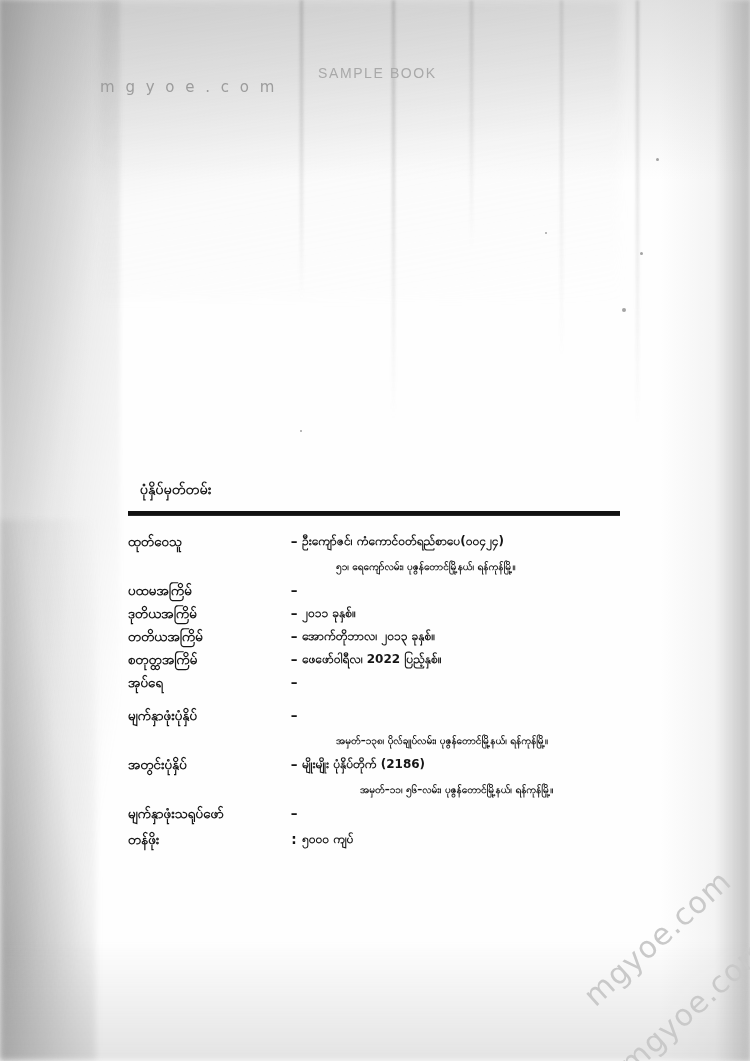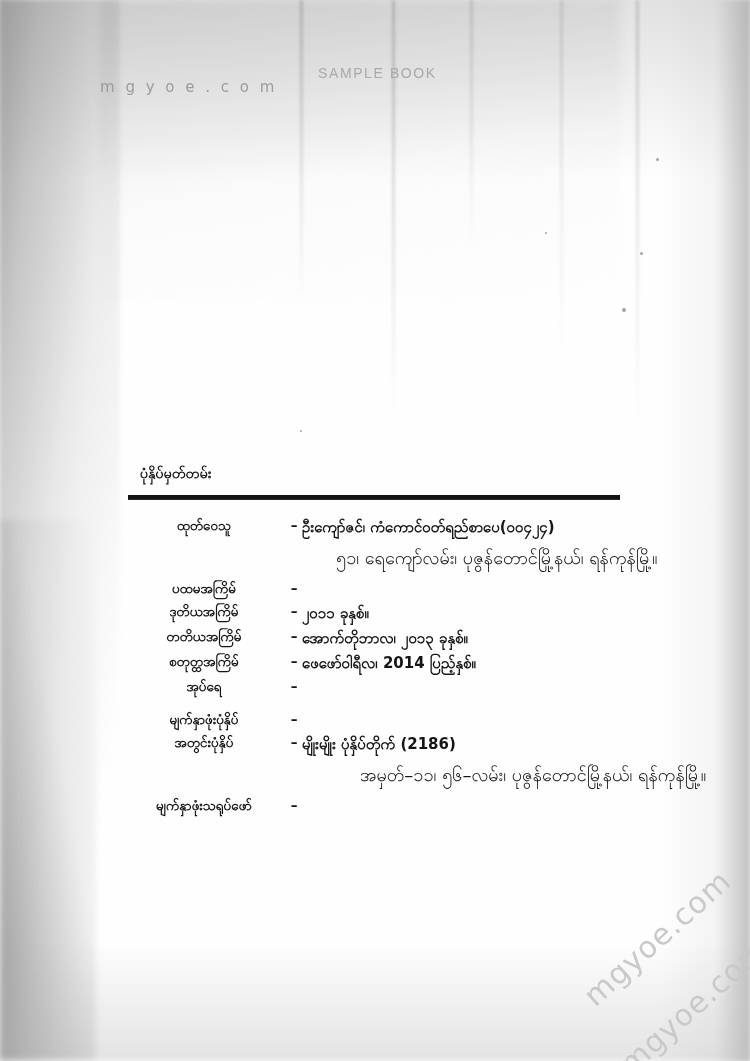--- a/index.html
+++ b/index.html
@@ -118,7 +118,7 @@
   .imprint {
     position: absolute;
     left: 128px;
-    top: 464px;
+    top: 480px;
     width: 500px;
     color: #151515;
   }

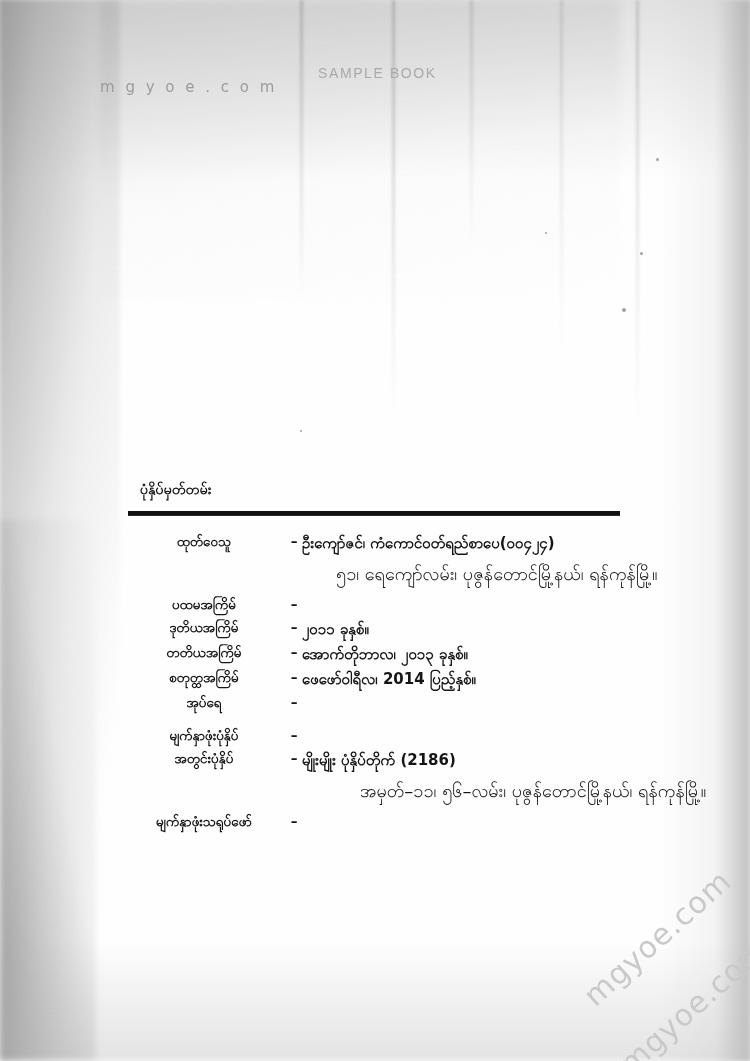--- a/index.html
+++ b/index.html
@@ -144,7 +144,7 @@
   }
   .lbl {
     width: 152px;
-    text-align: center;
+    text-align: left;
     font-size: 13.5px;
     font-weight: bold;
     padding-right: 6px;

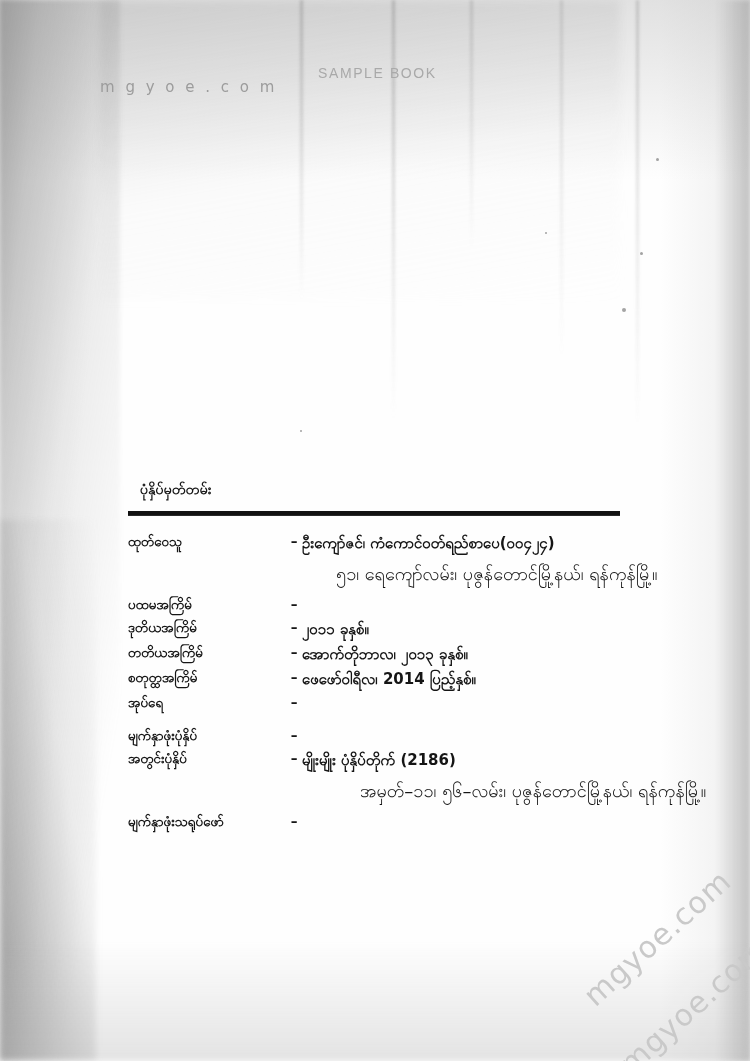--- a/index.html
+++ b/index.html
@@ -158,7 +158,7 @@
   }
   .val {
     flex: 1;
-    font-size: 15px;
+    font-size: 12px;
     font-weight: bold;
     white-space: nowrap;
   }

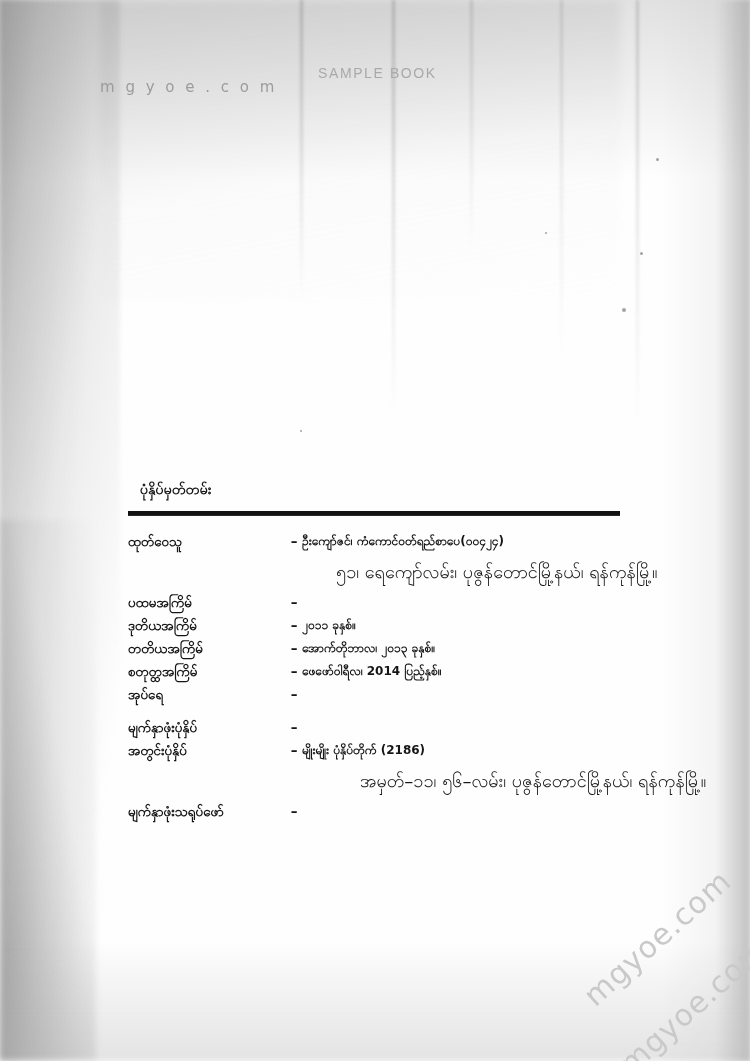--- a/index.html
+++ b/index.html
@@ -163,8 +163,8 @@
     white-space: nowrap;
   }
   .sub {
-    font-size: 18px;
-    font-weight: normal;
+    font-size: 10px;
+    font-weight: bold;
     margin: 7px 0 7px 208px;
     white-space: nowrap;
   }

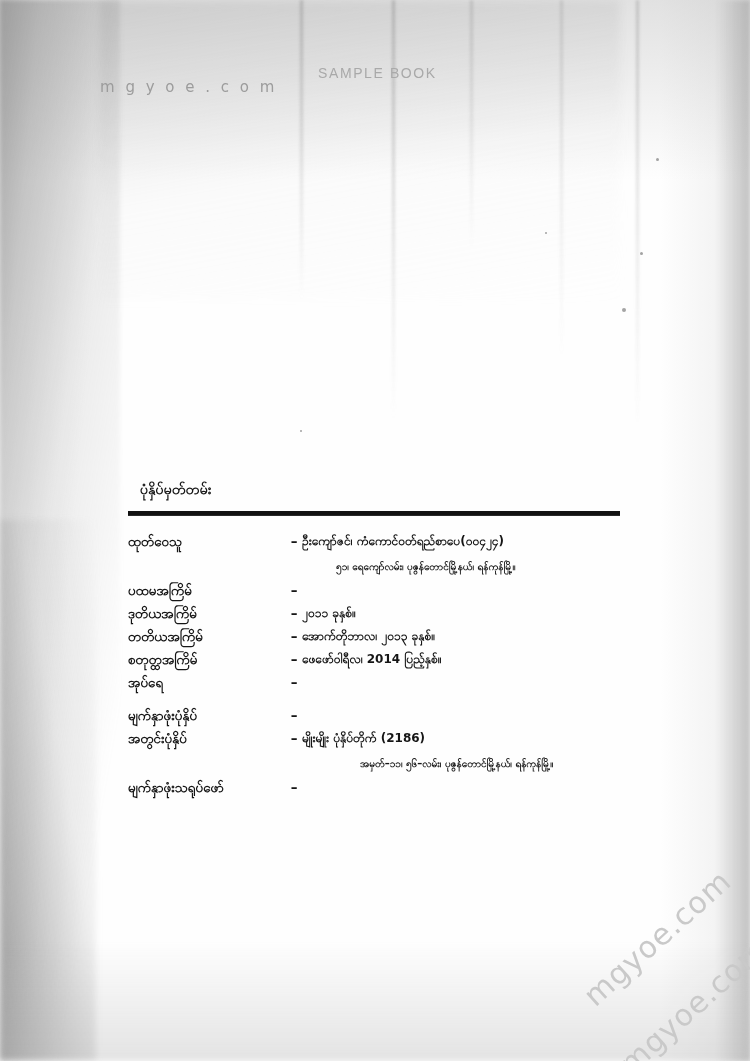--- a/index.html
+++ b/index.html
@@ -231,7 +231,7 @@
     <div class="row">
       <div class="lbl">စတုတ္ထအကြိမ်</div>
       <div class="dash">–</div>
-      <div class="val">ဖေဖော်ဝါရီလ၊ 2014 ပြည့်နှစ်။</div>
+      <div class="val">ဖေဖော်ဝါရီလ၊ 2022 ပြည့်နှစ်။</div>
     </div>
 
     <div class="row gap">

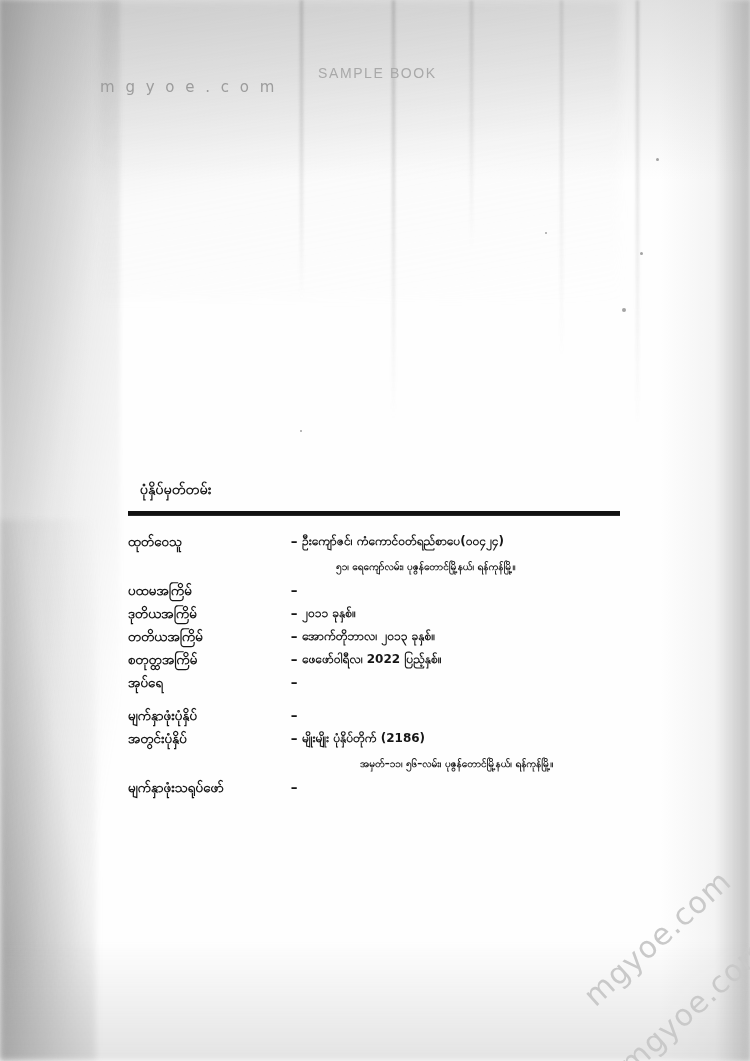--- a/index.html
+++ b/index.html
@@ -243,6 +243,7 @@
       <div class="lbl wide">မျက်နှာဖုံးပုံနှိပ်</div>
       <div class="dash">–</div>
     </div>
+    <div class="sub">အမှတ်–၁၃၈၊ ပိုလ်ချုပ်လမ်း၊ ပုဇွန်တောင်မြို့နယ်၊ ရန်ကုန်မြို့။</div>
 
     <div class="row">
       <div class="lbl">အတွင်းပုံနှိပ်</div>

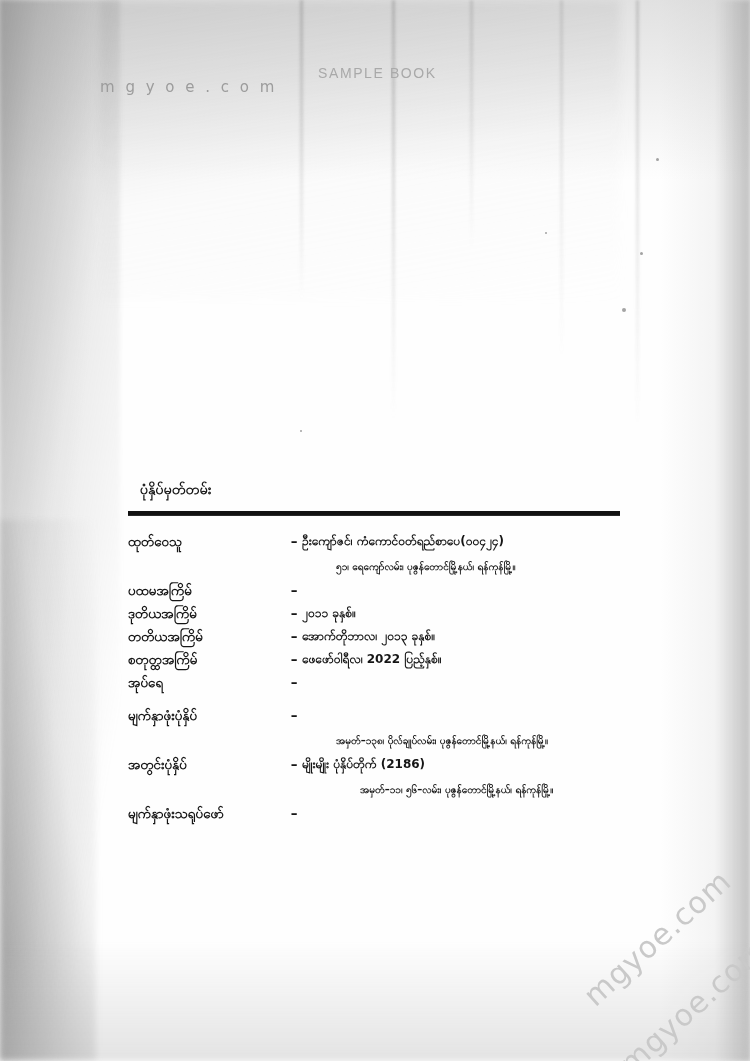--- a/index.html
+++ b/index.html
@@ -257,6 +257,11 @@
       <div class="dash">–</div>
     </div>
 
+    <div class="row" style="margin-top:6px;">
+      <div class="lbl">တန်ဖိုး</div>
+      <div class="dash">:</div>
+      <div class="val">၅၀၀၀ ကျပ်</div>
+    </div>
   </div>
 
 </div>

